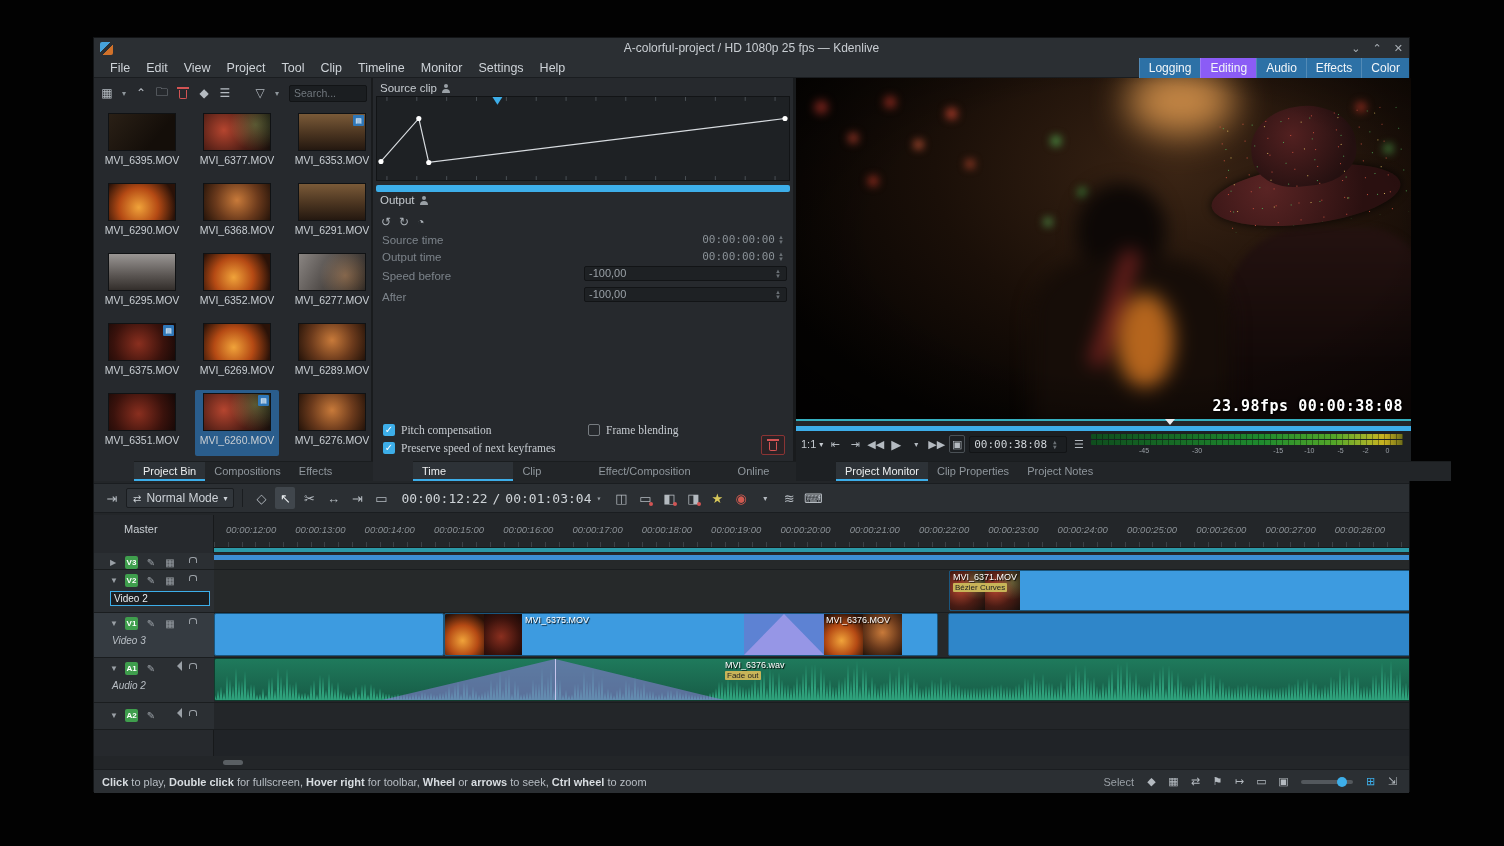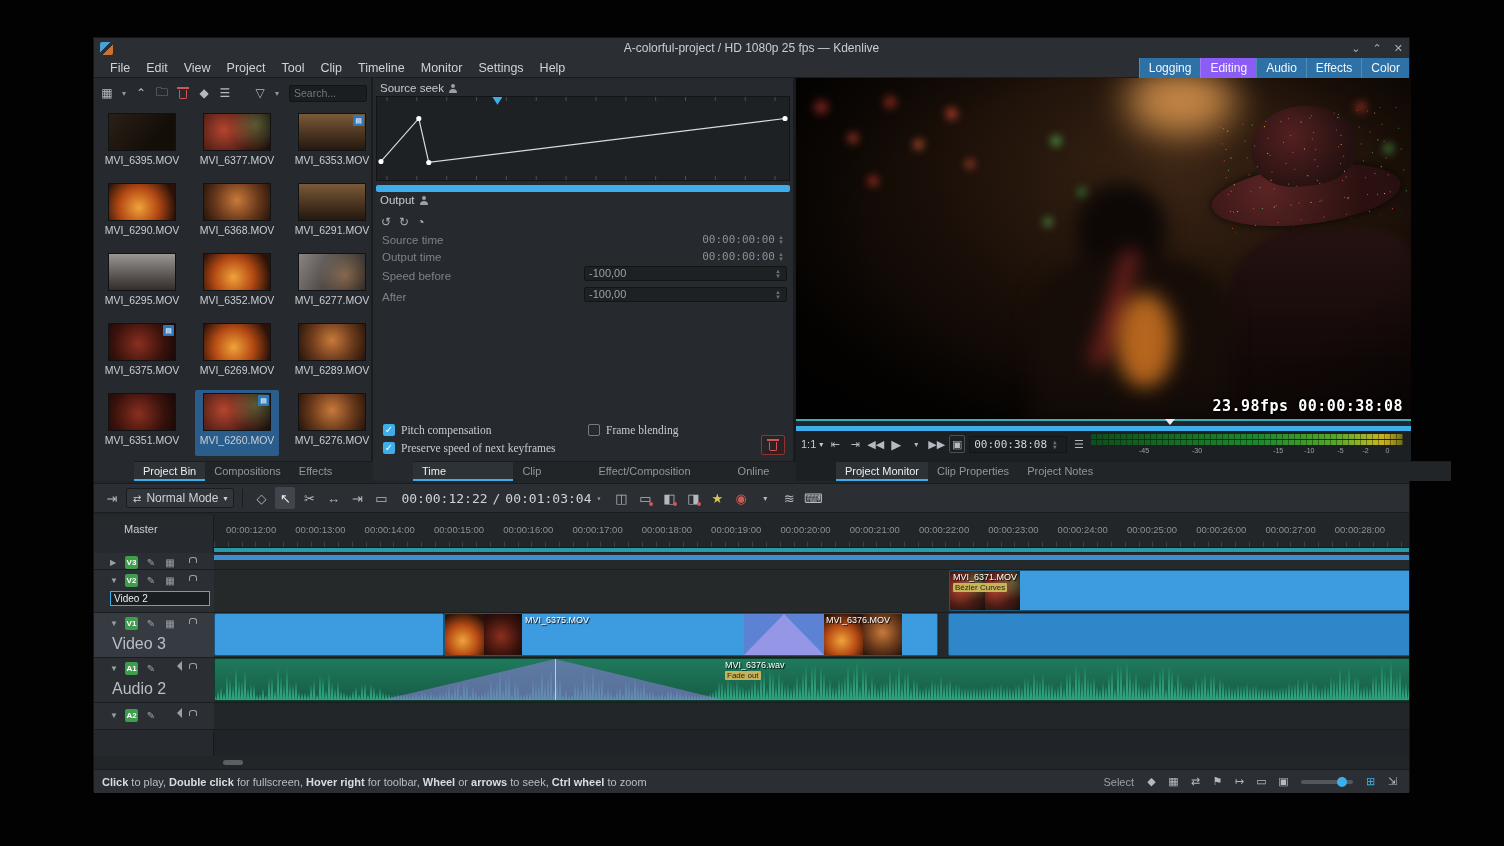--- a/index.html
+++ b/index.html
@@ -311,7 +311,7 @@
 
   <div class="panel remap">
     <div class="remap-head" style="top:4px">
-      <span>Source seek</span>
+      <span>Source clip</span>
           <span class="icon-person"></span>
     </div>
     <svg class="kf-editor" viewBox="0 0 414 85" preserveAspectRatio="none">

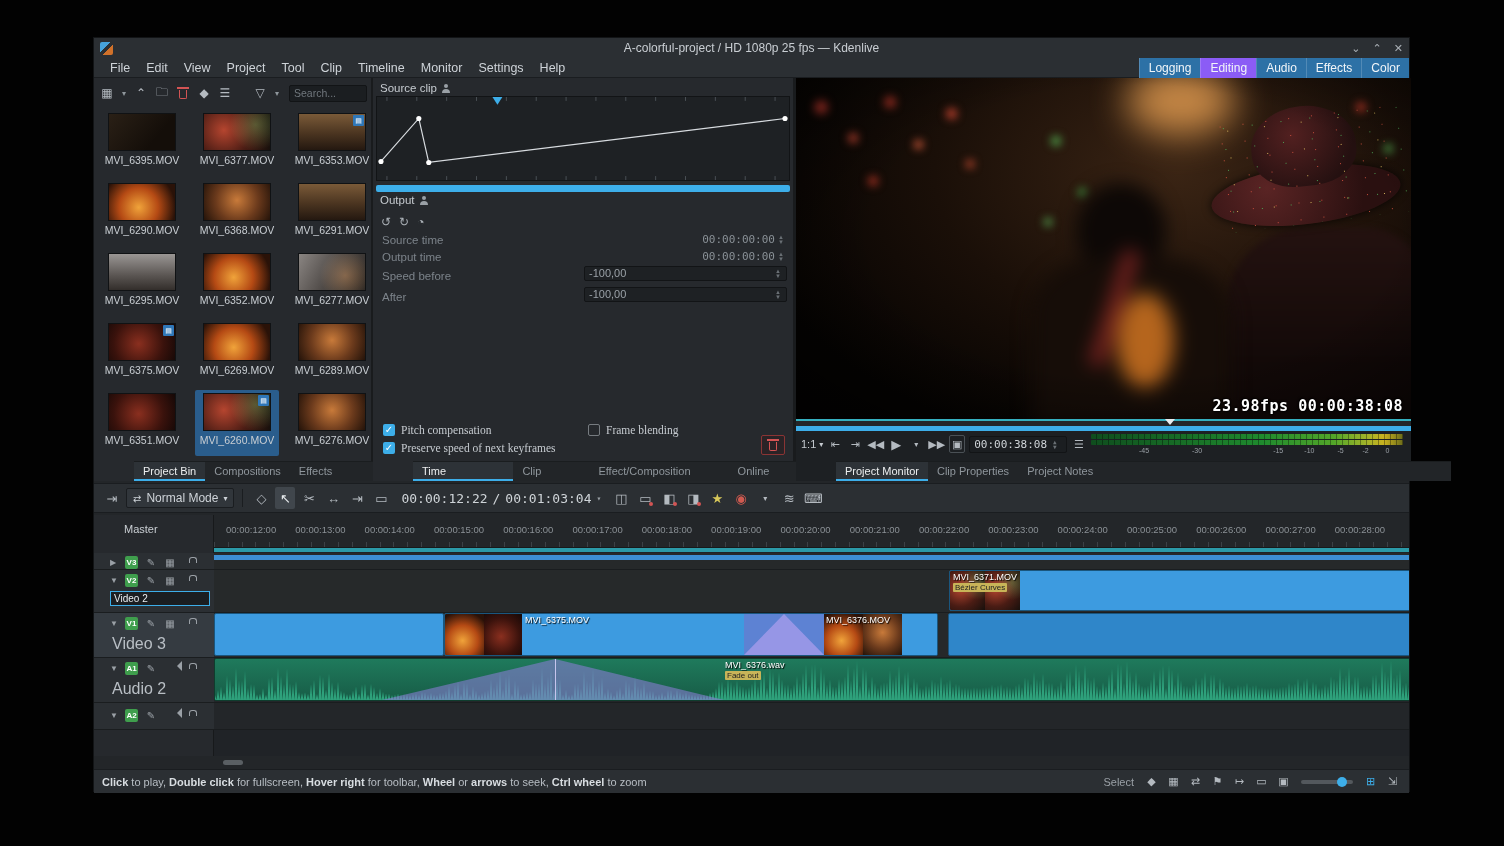--- a/index.html
+++ b/index.html
@@ -131,7 +131,7 @@
   .timeline { position:absolute; left:0; top:477px; width:100%; height:241px; background:#202327; overflow:hidden; }
   .thead-col-bg { position:absolute; left:0; top:0; width:120px; height:100%; background:#26292d; border-right:1px solid #17191b; }
   .master { position:absolute; left:30px; top:8px; font-size:11px; color:#c9ced3; }
-  .ruler { position:absolute; left:120px; top:0; right:0; height:33px; background:#232629; border-bottom:1px solid #17191b; }
+  .ruler { position:absolute; left:120px; top:0; right:0; height:33px; background:#232629; border-bottom:1px solid #17191b;font-style:italic; }
   .ruler-ticks { position:absolute; inset:0;
       background:repeating-linear-gradient(90deg,#3c4146 0 1px, transparent 1px 13.8px);
       background-size:100% 5px; background-position:0 100%; background-repeat:no-repeat; }

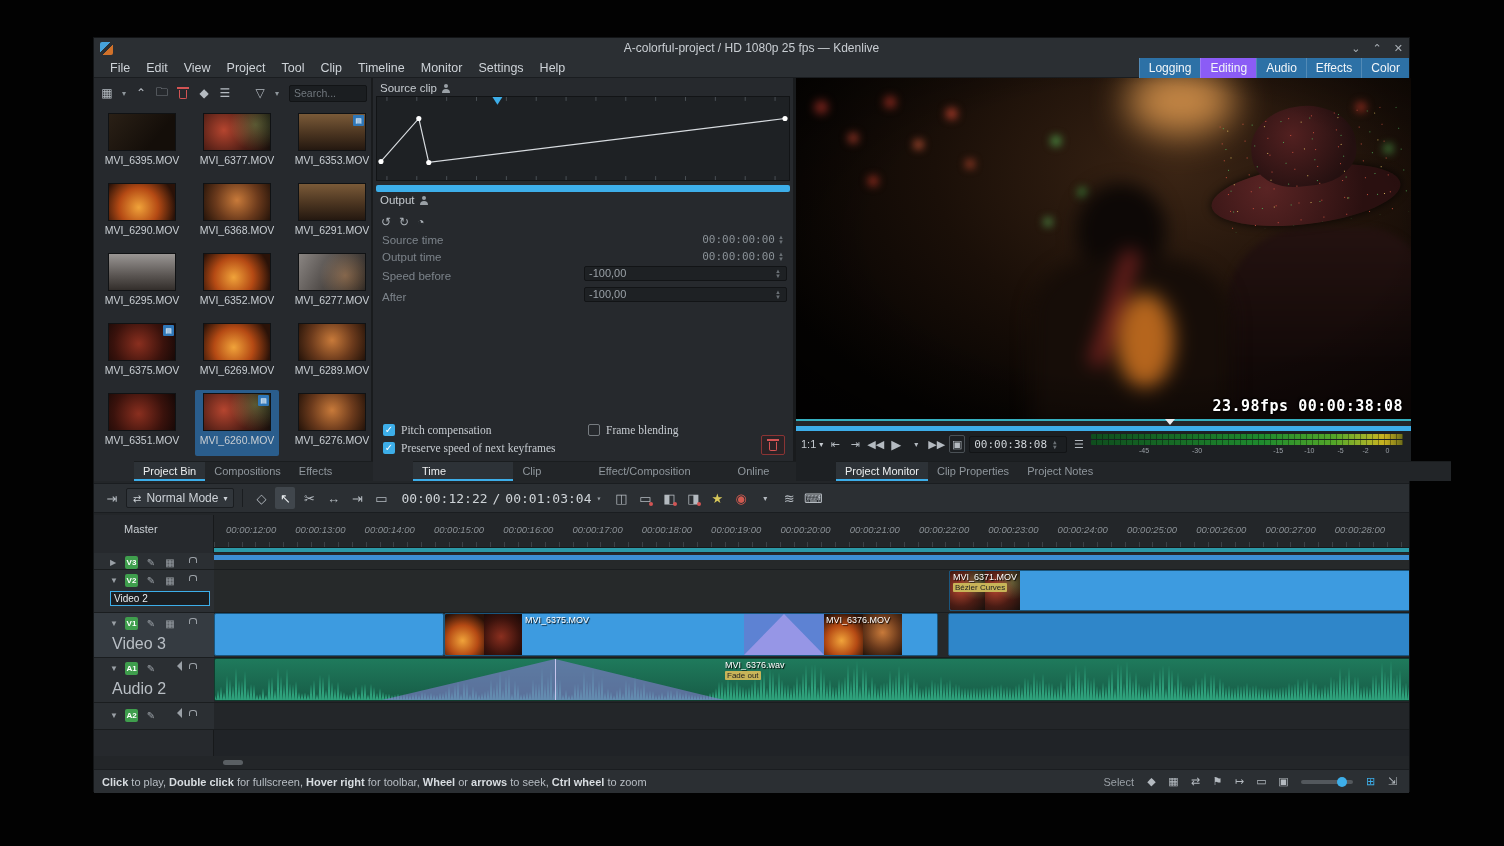--- a/index.html
+++ b/index.html
@@ -144,7 +144,7 @@
   .chev { font-size:8px; color:#9aa0a6; width:8px; }
   .tbadge { min-width:13px; height:13px; background:#3f9e4d; border-radius:2px; color:#fff; font-size:8px; font-weight:bold; text-align:center; line-height:13px; padding:0 1px; }
   .thicon { color:#9aa0a6; font-size:10px; width:12px; text-align:center; }
-  .tname { font-size:16px; color:#b9bfc5; margin:4px 0 0 2px; }
+  .tname { font-size:10px; color:#b9bfc5; margin:4px 0 0 2px;font-style:italic; }
   .tname-input { width:100px; height:15px; margin-top:3px; background:#1b1e21; border:1px solid #3daee9; color:#e8ecef; font-size:10px; padding:0 3px; }
   .tcontent { position:absolute; left:120px; right:0; top:0; bottom:0; background:#26292a; border-bottom:1px solid #1a1d1f; }
   .tcontent.audio-bg { background:#232629; }

